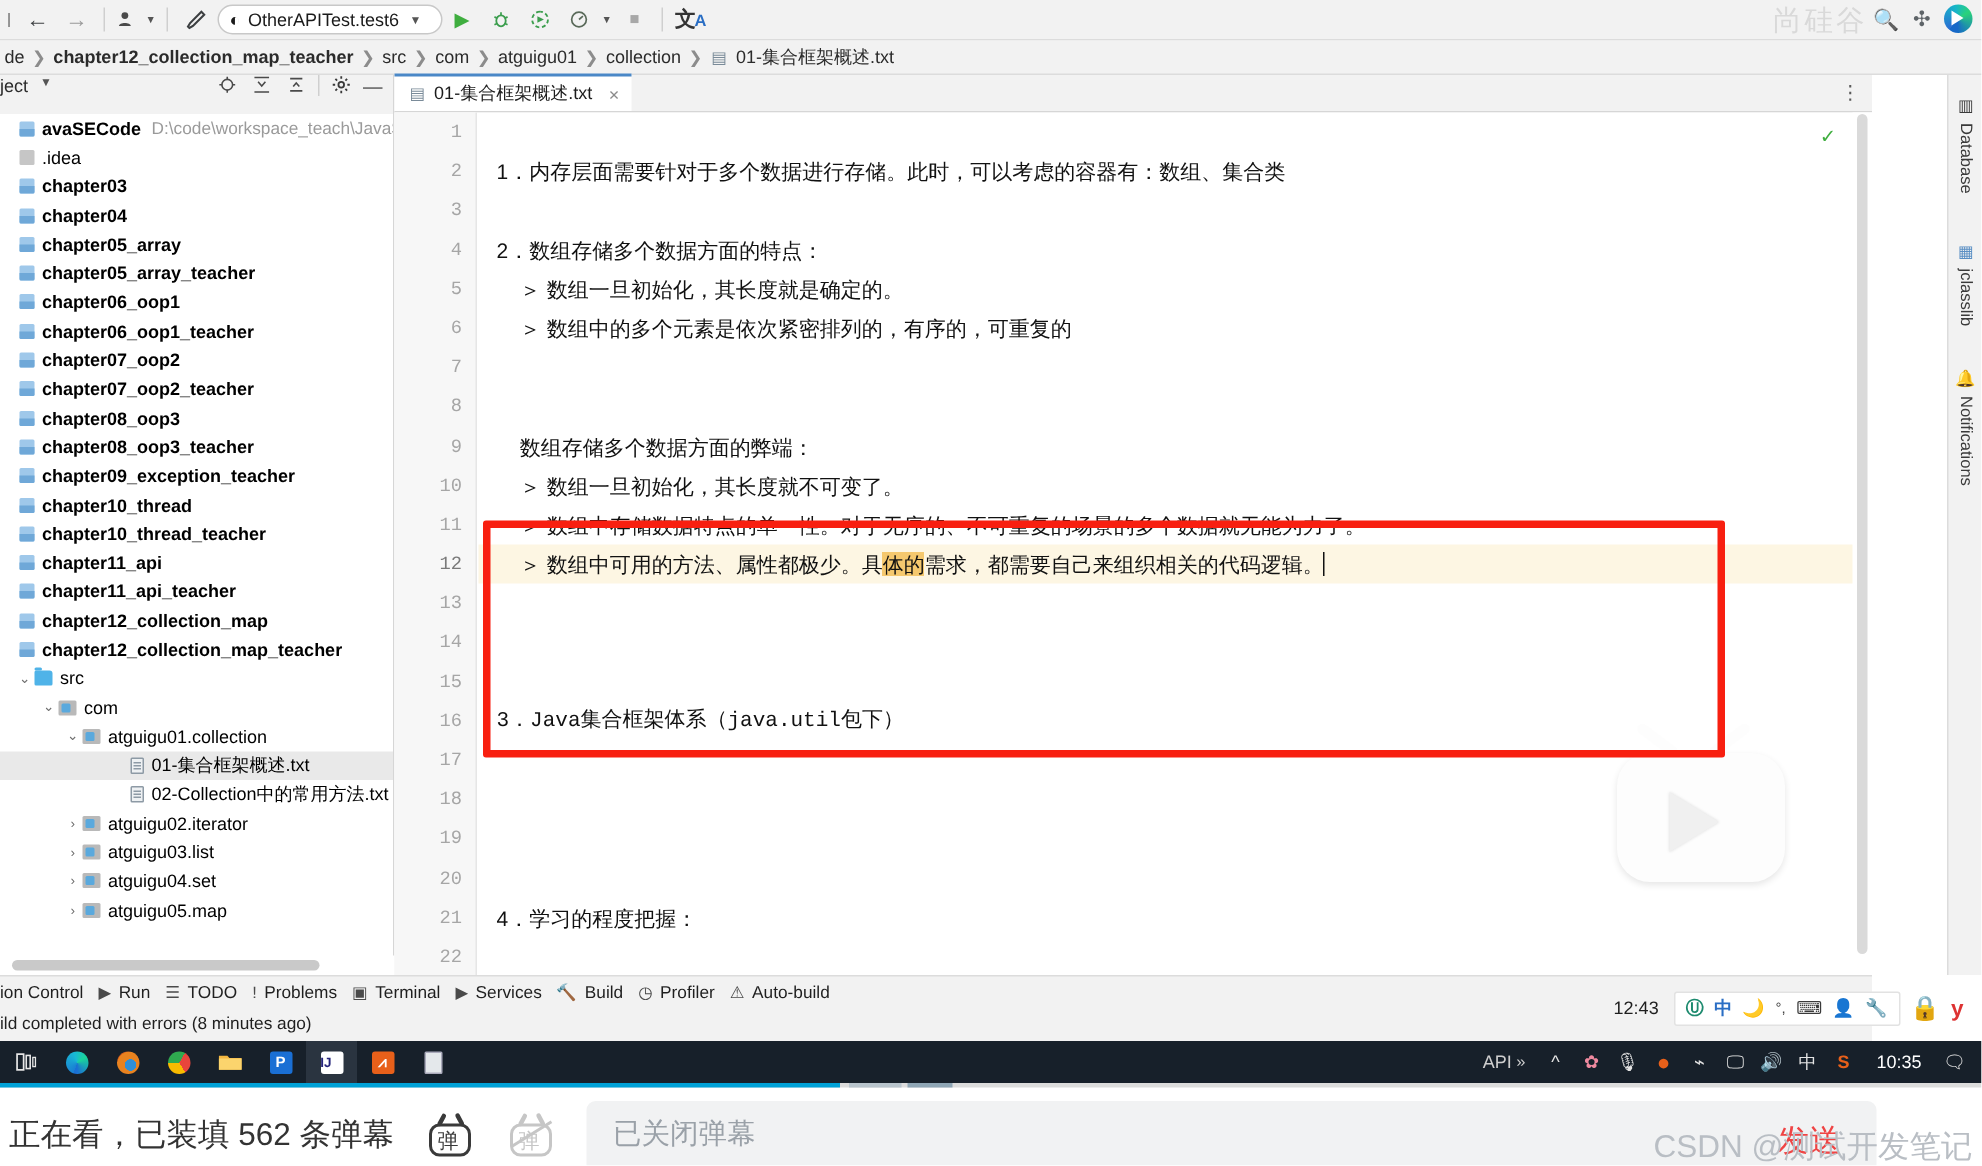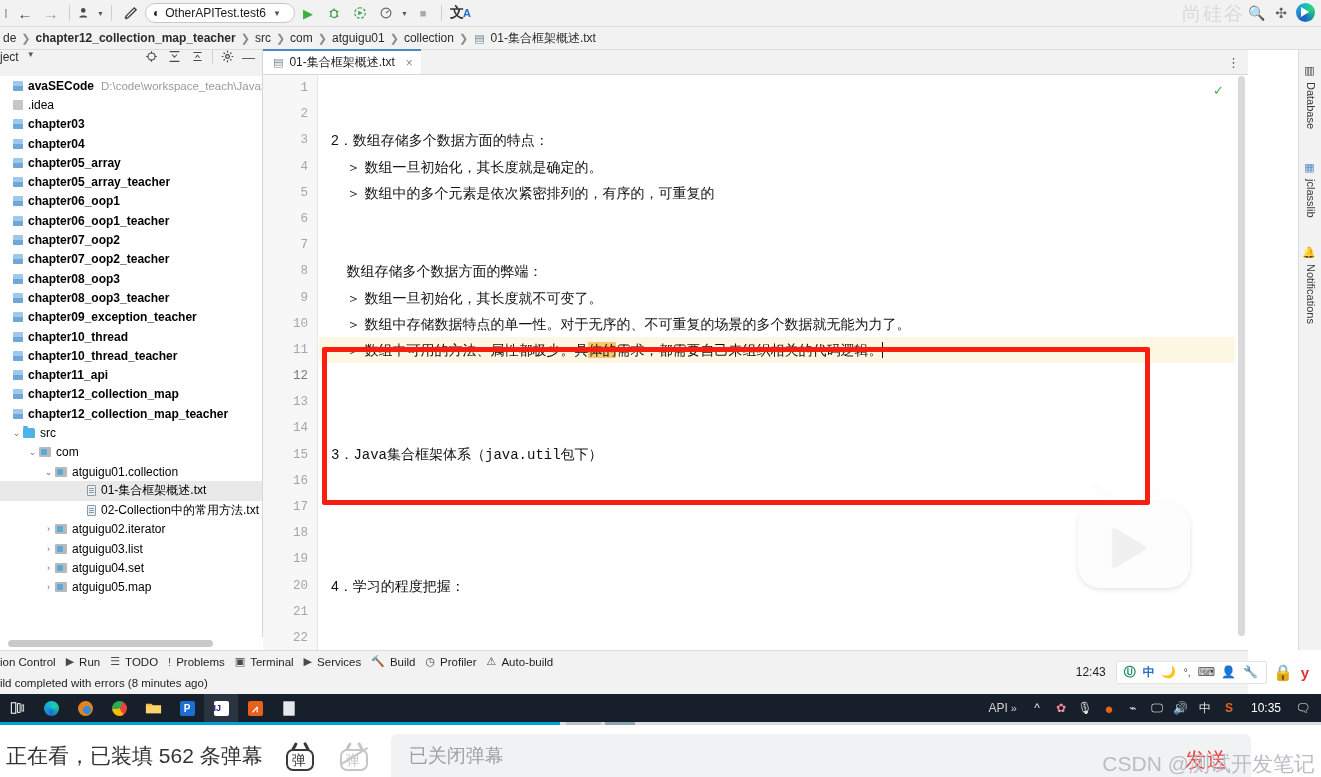--- a/index.html
+++ b/index.html
@@ -505,6 +505,7 @@
       </div>
     <div class="code" id="code">
         <div class="cl"></div>
+        <div class="cl">1．内存层面需要针对于多个数据进行存储。此时，可以考虑的容器有：数组、集合类</div>
         <div class="cl"></div>
         <div class="cl">2．数组存储多个数据方面的特点：</div>
         <div class="cl">    ＞ 数组一旦初始化，其长度就是确定的。</div>

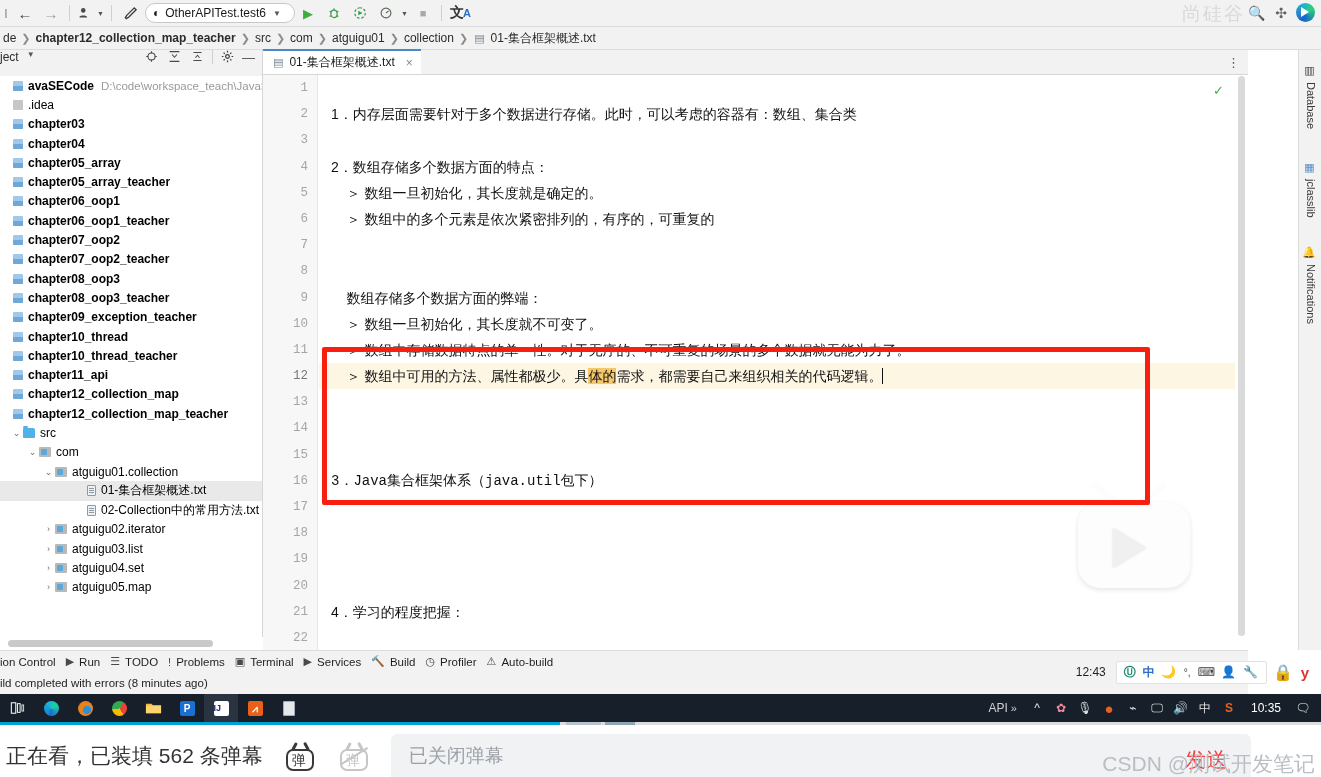--- a/index.html
+++ b/index.html
@@ -411,6 +411,11 @@
         <div class="trow">
           <span class="arr"></span>
           <span class="ico-mod"></span>
+          <span class="tlbl bold">chapter11_api_teacher</span>
+        </div>
+        <div class="trow">
+          <span class="arr"></span>
+          <span class="ico-mod"></span>
           <span class="tlbl bold">chapter12_collection_map</span>
         </div>
         <div class="trow">

